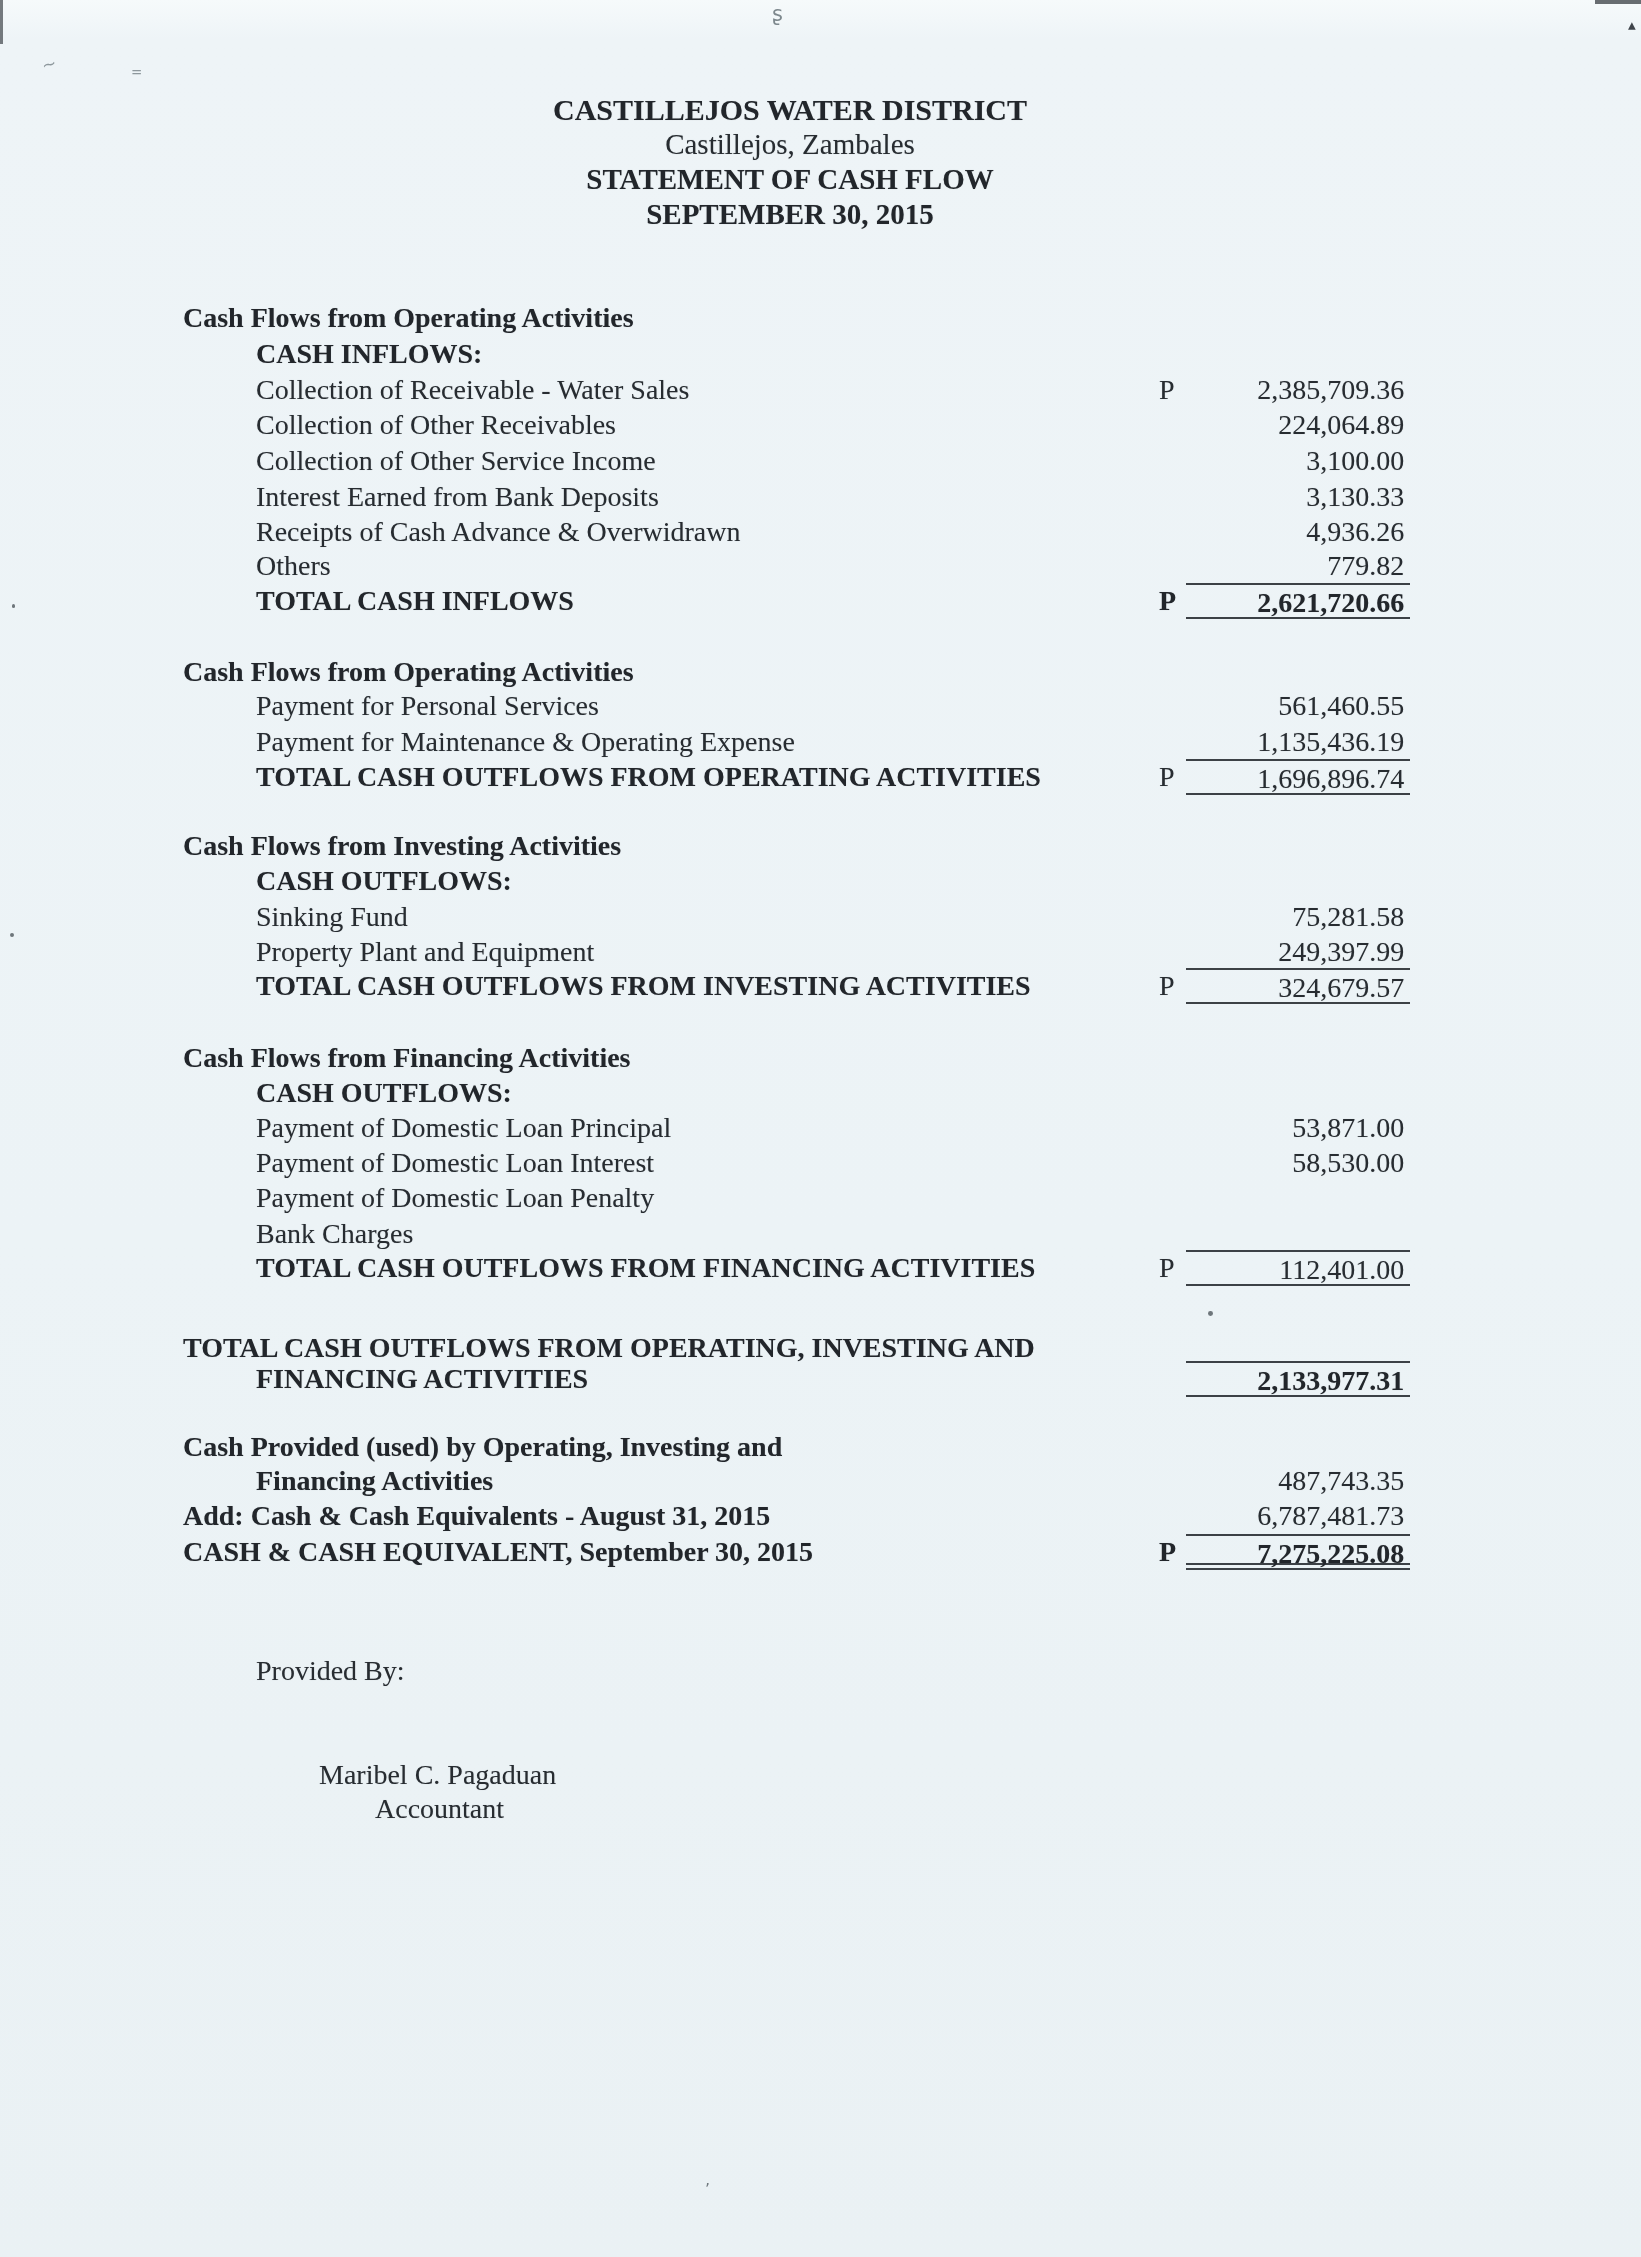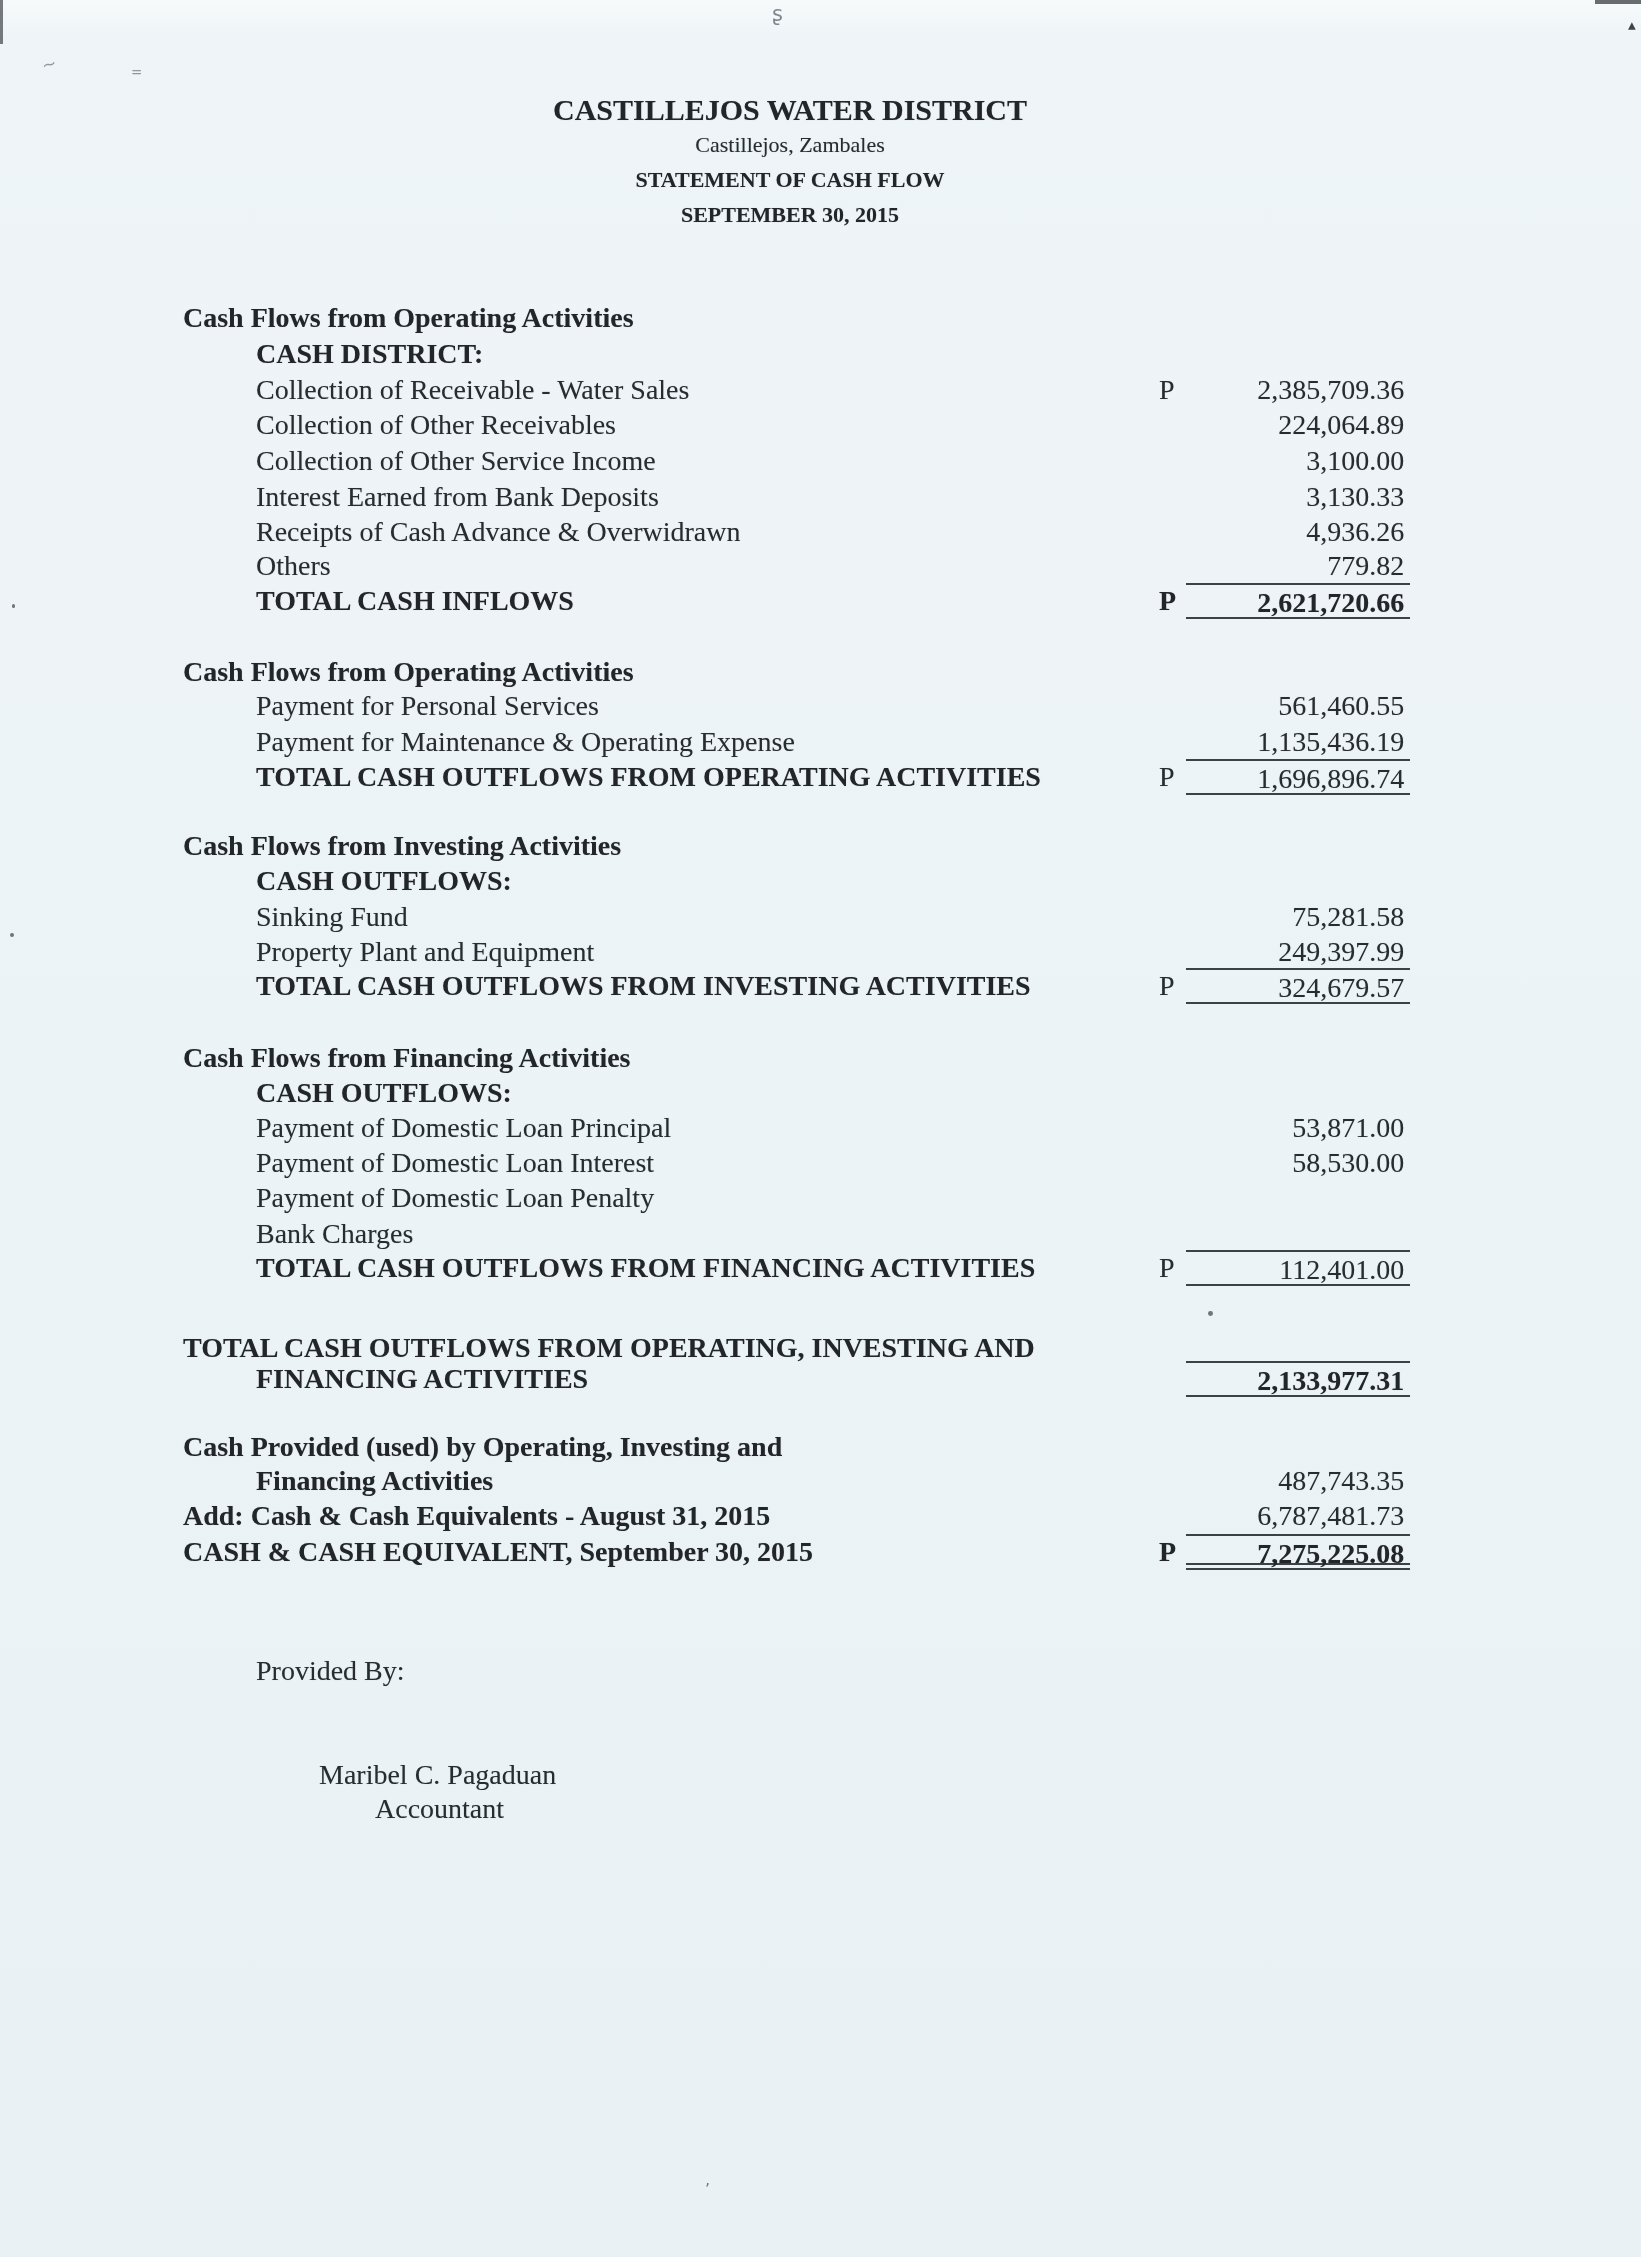--- a/index.html
+++ b/index.html
@@ -11,7 +11,7 @@
     color:#272c31;
   }
   .hline { position:absolute; left:0; width:1580px; height:37px; line-height:37px;
-           text-align:center; font-size:22px; white-space:nowrap;
+           text-align:center; font-size:29px; white-space:nowrap;
            text-shadow:0 0 1px rgba(45,50,56,0.25); }
   .row { position:absolute; left:0; width:1464px; height:36px; line-height:36px;
          font-size:28px; white-space:nowrap; text-shadow:0 0 1px rgba(45,50,56,0.22); }

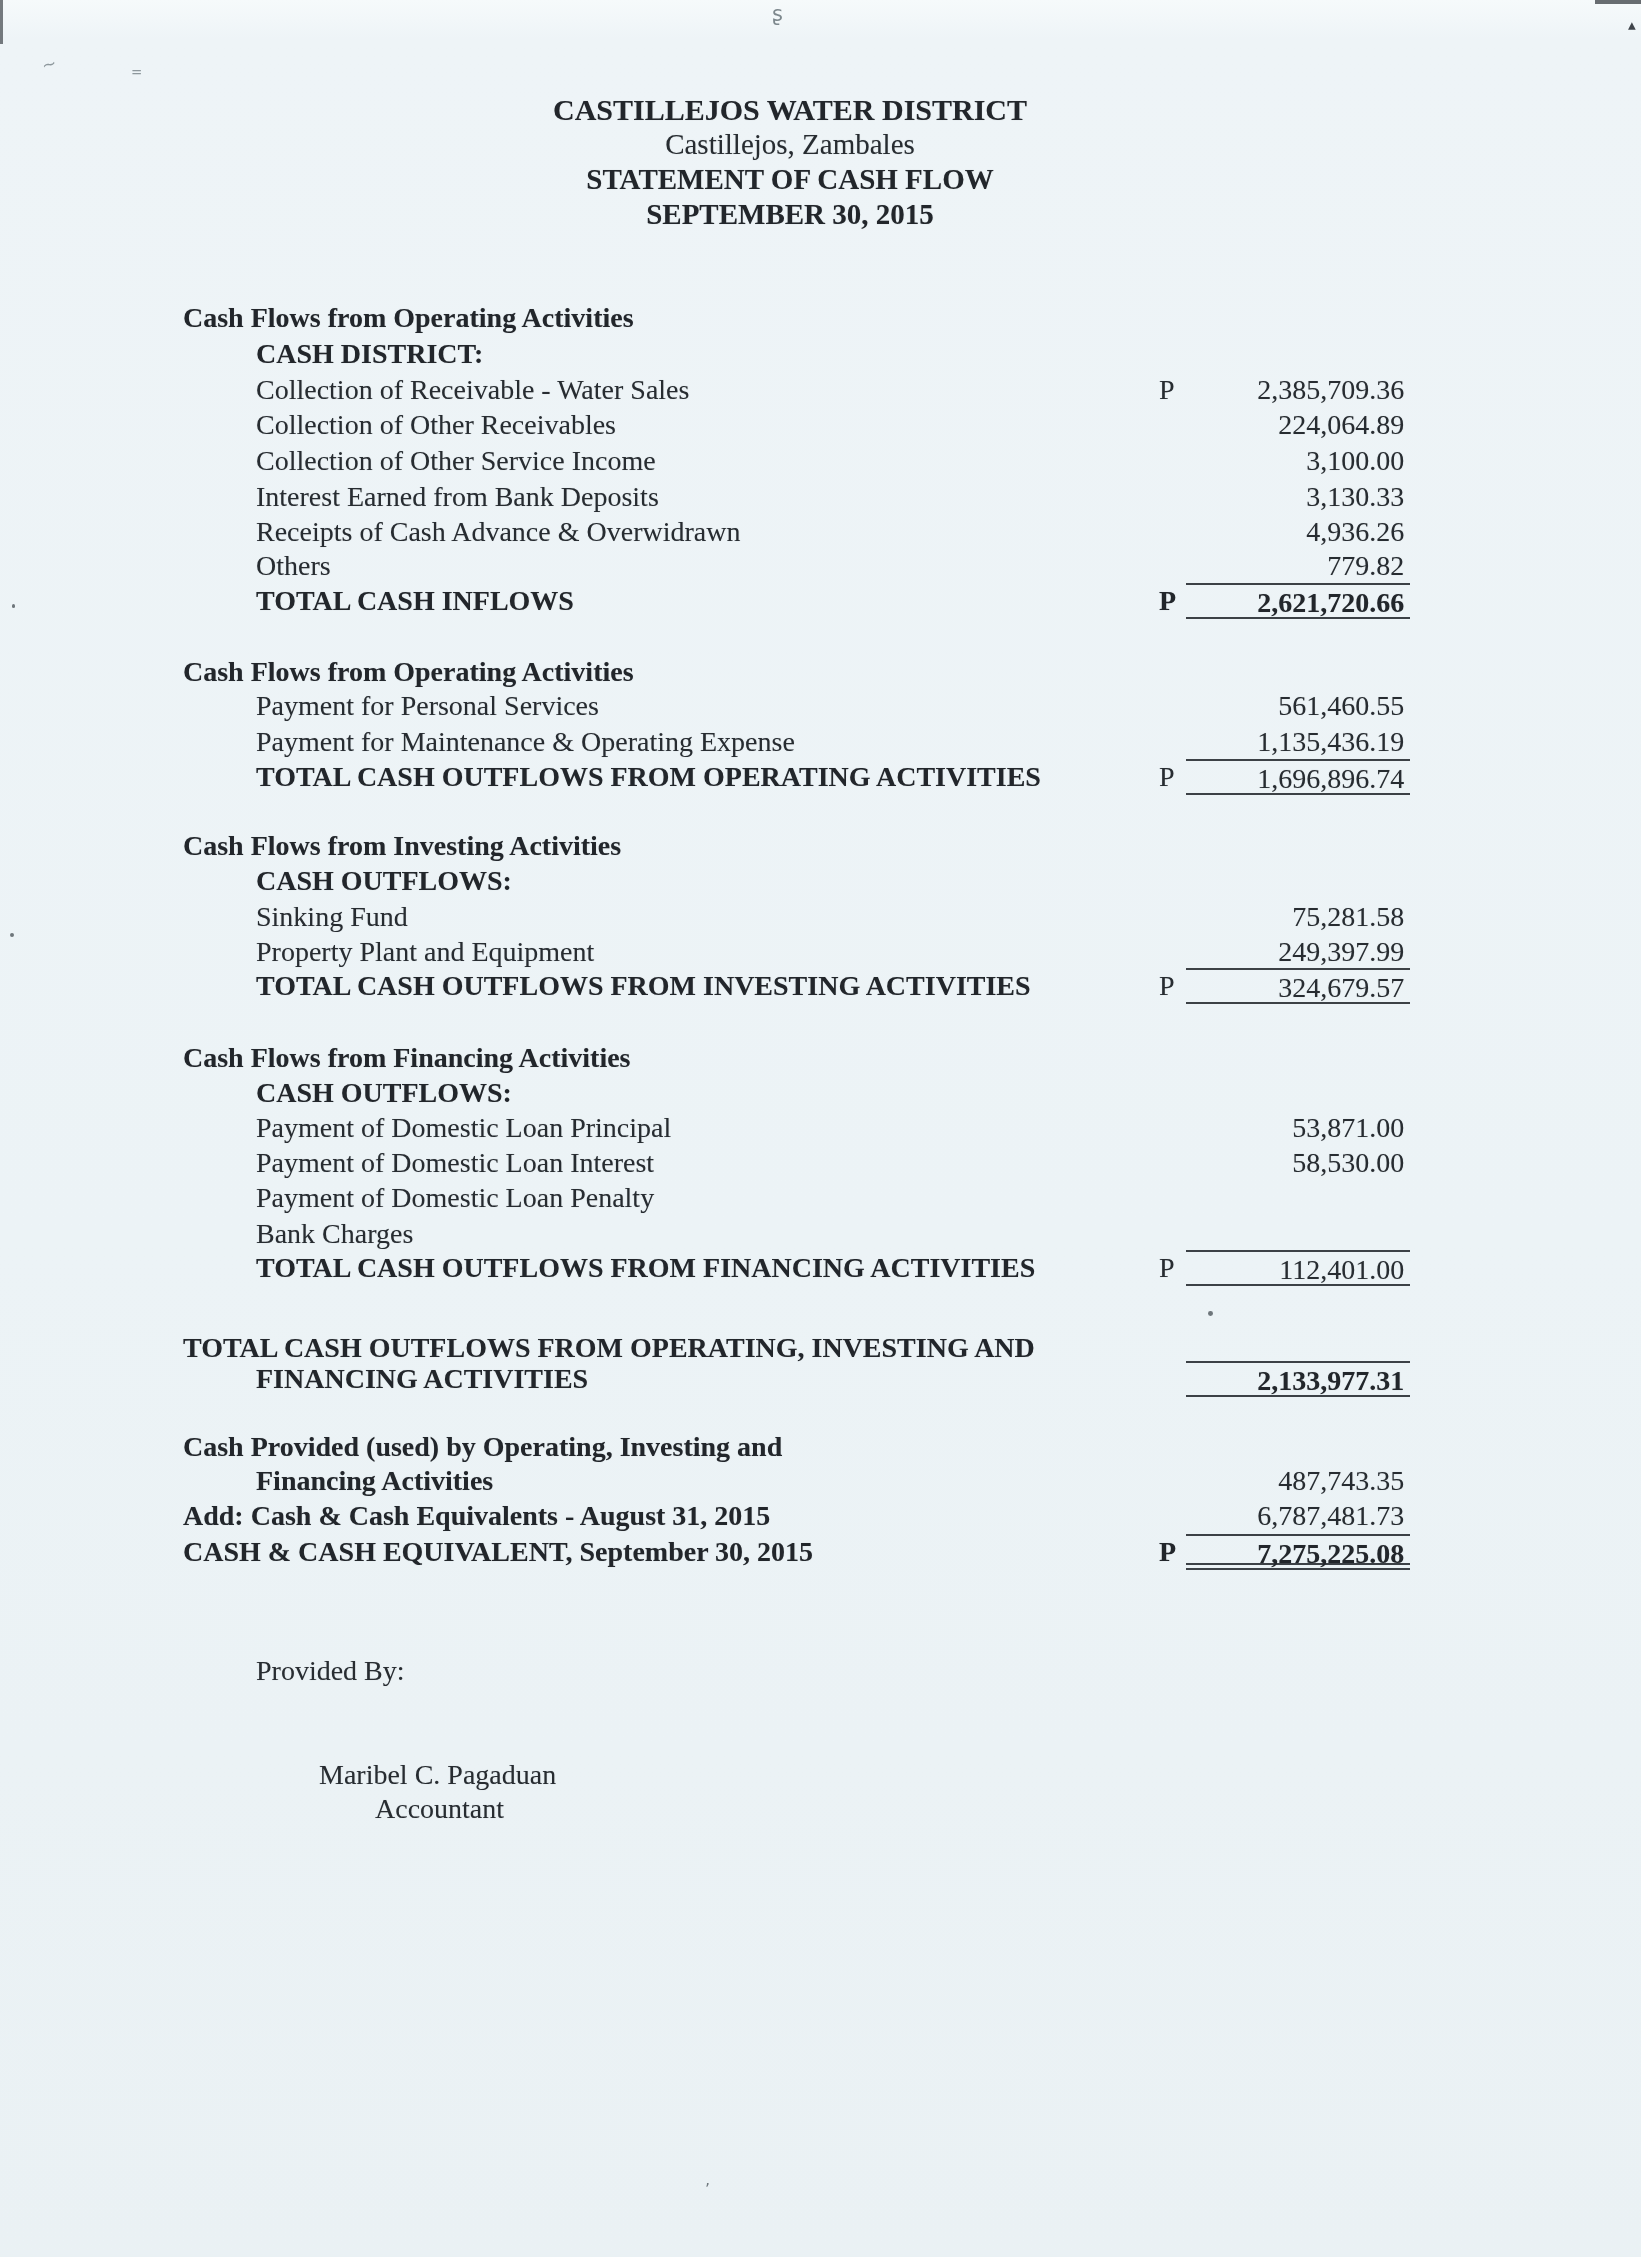--- a/index.html
+++ b/index.html
@@ -58,7 +58,7 @@
     <span class="lbl b">Cash Flows from Operating Activities</span>
   </div>
   <div class="row" style="top:336px;">
-    <span class="lbl ind b">CASH DISTRICT:</span>
+    <span class="lbl ind b">CASH INFLOWS:</span>
   </div>
   <div class="row" style="top:372px;">
     <span class="lbl ind">Collection of Receivable - Water Sales</span>

